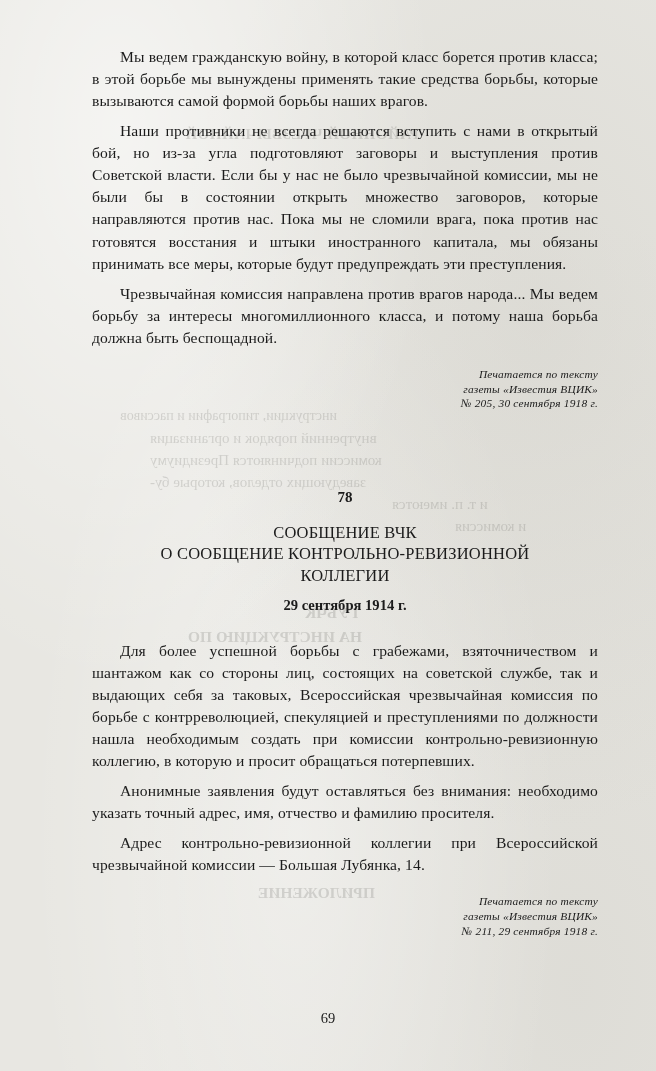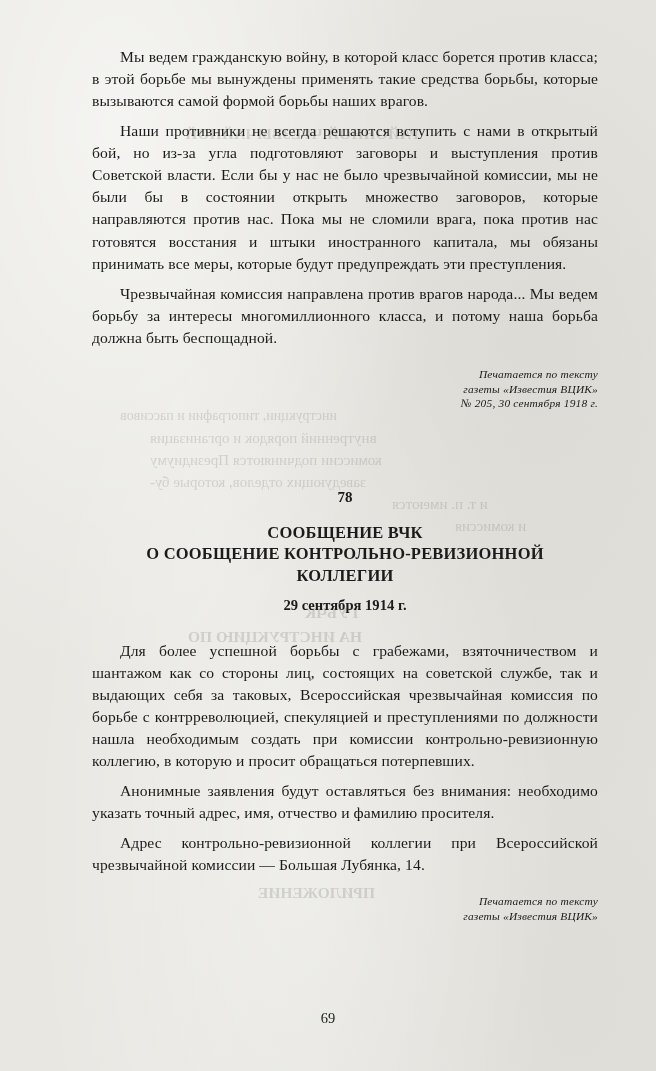--- a/index.html
+++ b/index.html
@@ -71,7 +71,7 @@
   }
   .doc-title {
     text-align: center;
-    font-weight: bold;
+    font-weight: normal;
     font-size: 16.5px;
     line-height: 1.28;
     margin-top: 16px;

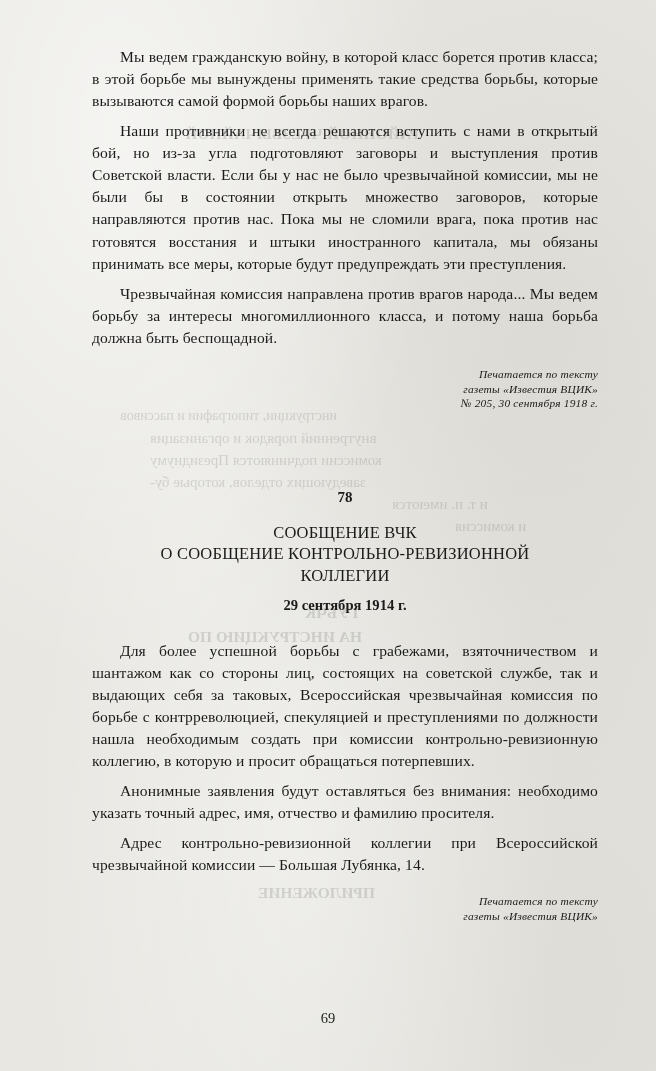--- a/index.html
+++ b/index.html
@@ -147,6 +147,7 @@
   <div class="source">
     <span class="line">Печатается по тексту</span>
     <span class="line">газеты «Известия ВЦИК»</span>
+    <span class="line">№ 211, 29 сентября 1918 г.</span>
   </div>
 
   <div class="folio">69</div>

